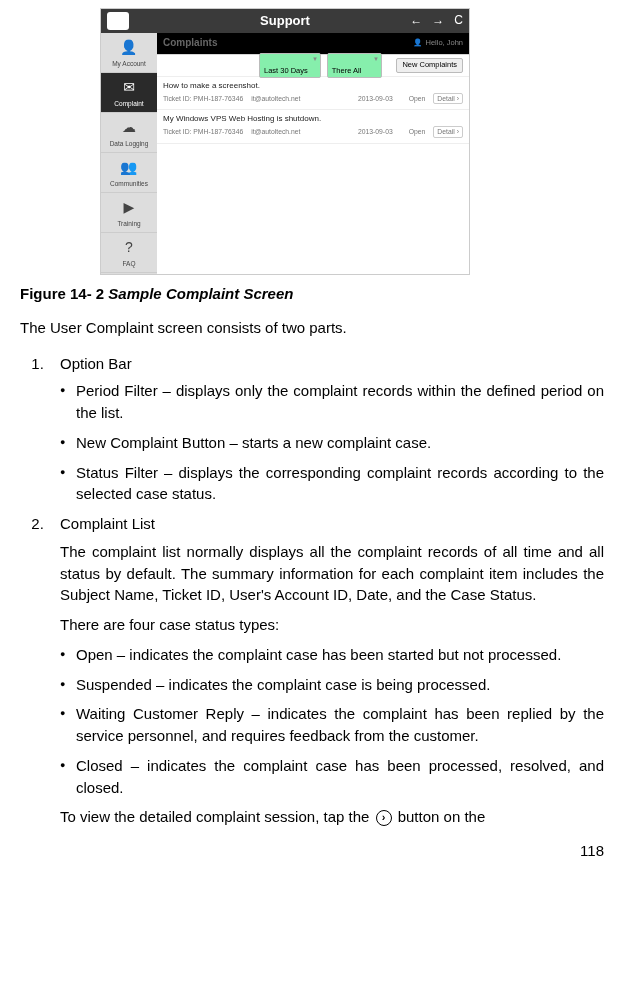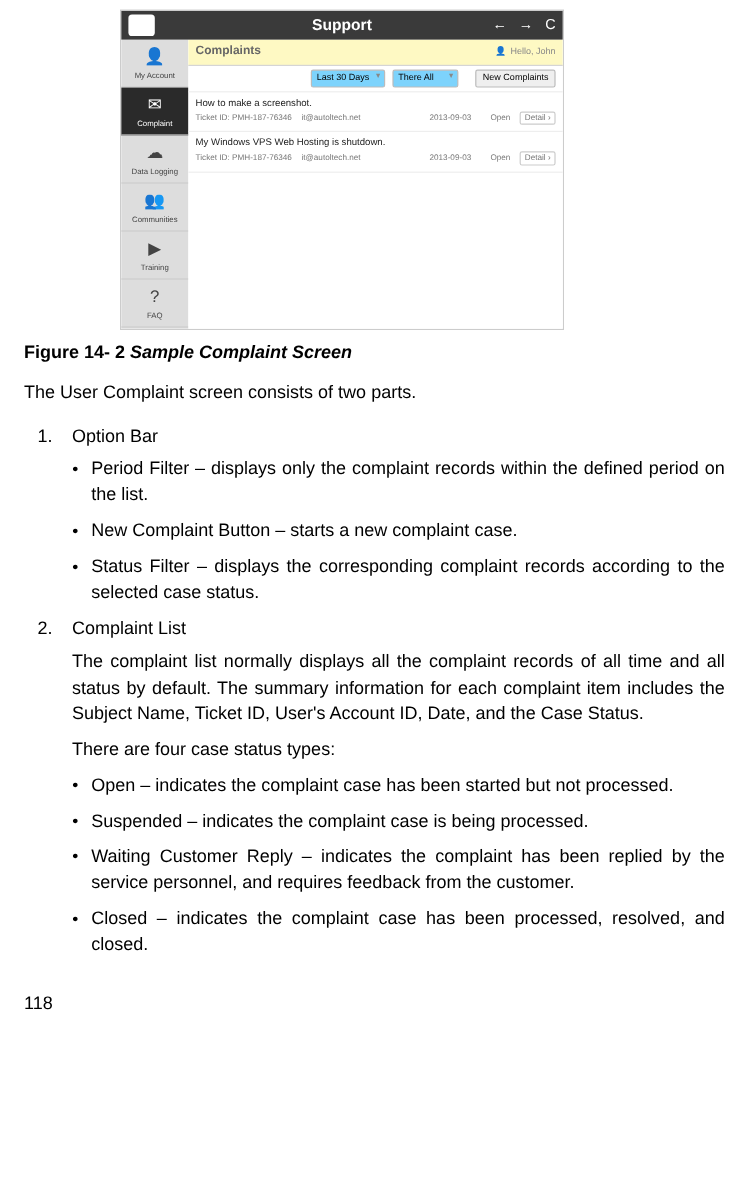--- a/index.html
+++ b/index.html
@@ -98,7 +98,7 @@
       align-items: center;
       padding: 0 6px;
       border-bottom: 1px solid #d5d5d5;
-      background: #fef9c3;
+      background: #000000;
     }
     .ss-header-title {
       font-size: 10px;

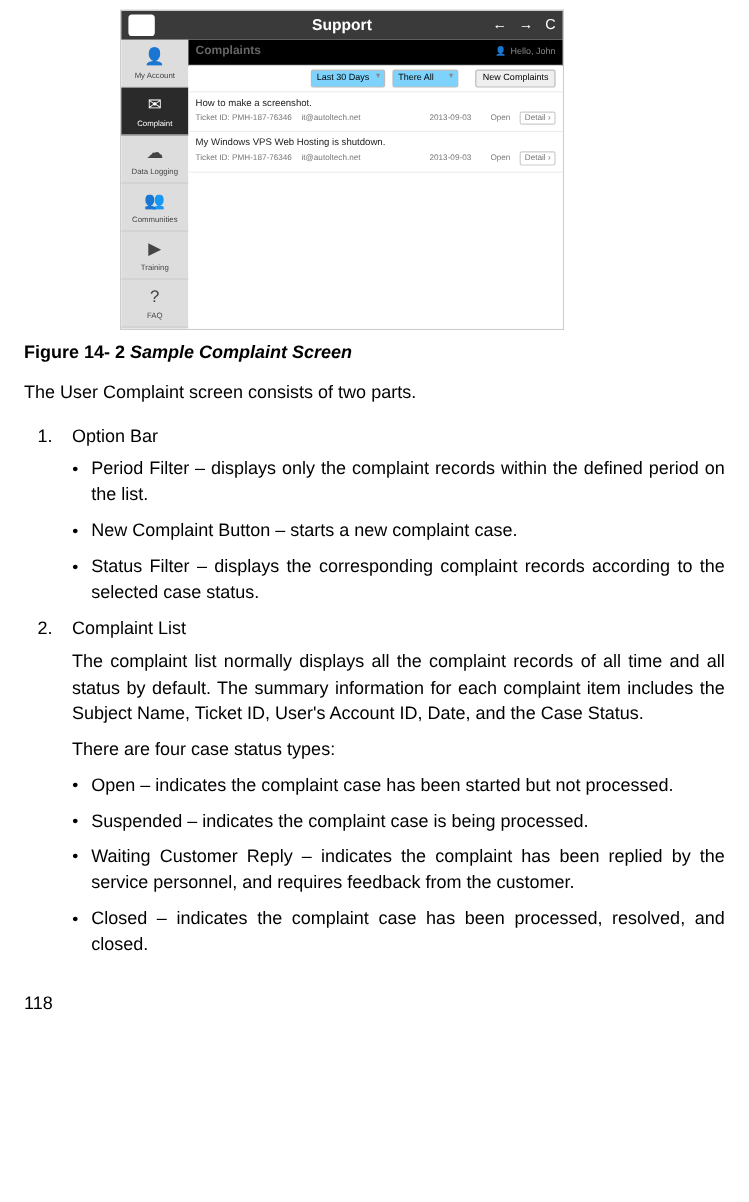--- a/index.html
+++ b/index.html
@@ -123,8 +123,8 @@
     }
     .ss-select {
       border: 1px solid #bbb;
-      background: #7dd3fc;
-      padding: 1px 12px 1px 4px;
+      background: #86efac;
+      padding: 12px 12px 1px 4px;
       font-size: 7.5px;
       border-radius: 2px;
       position: relative;

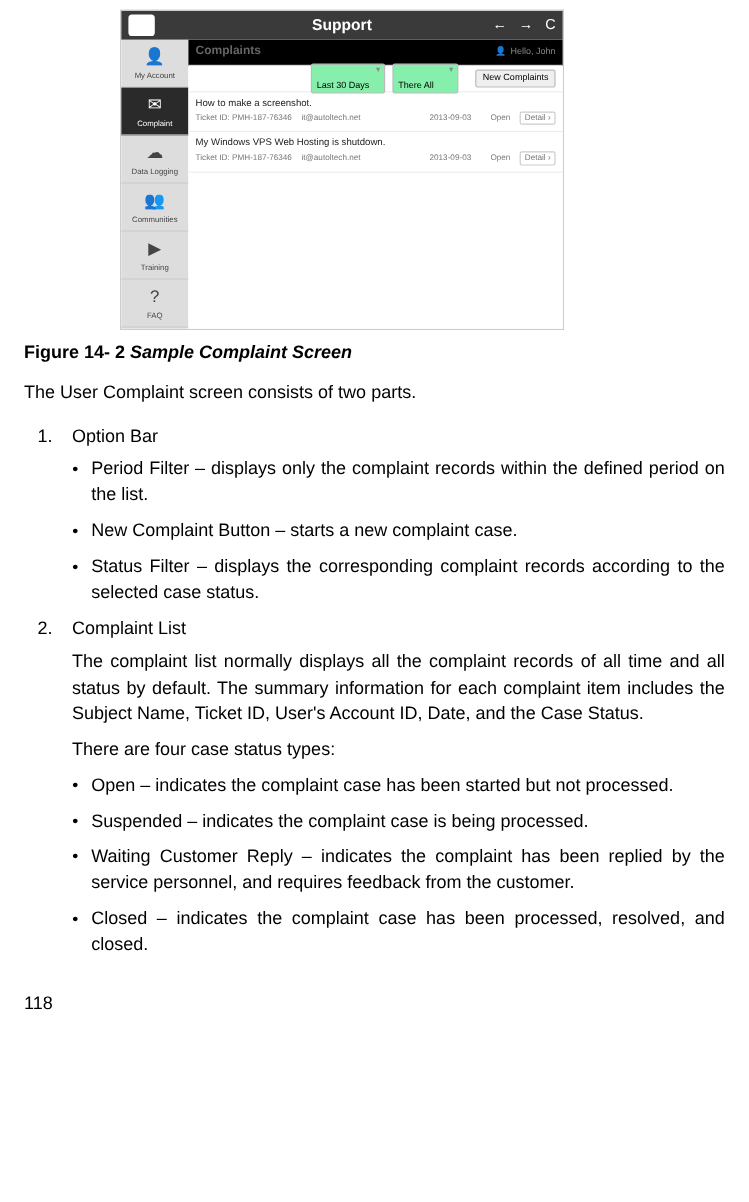--- a/index.html
+++ b/index.html
@@ -338,6 +338,9 @@
       <li>Waiting Customer Reply – indicates the complaint has been replied by the service personnel, and requires feedback from the customer.</li>
       <li>Closed – indicates the complaint case has been processed, resolved, and closed.</li>
     </ul>
+    <p class="para" style="text-align:justify;">
+      <span>To view the detailed complaint session, tap the </span><span class="circled">›</span><span> button on the</span>
+    </p>
   </li>
 </ol>
 

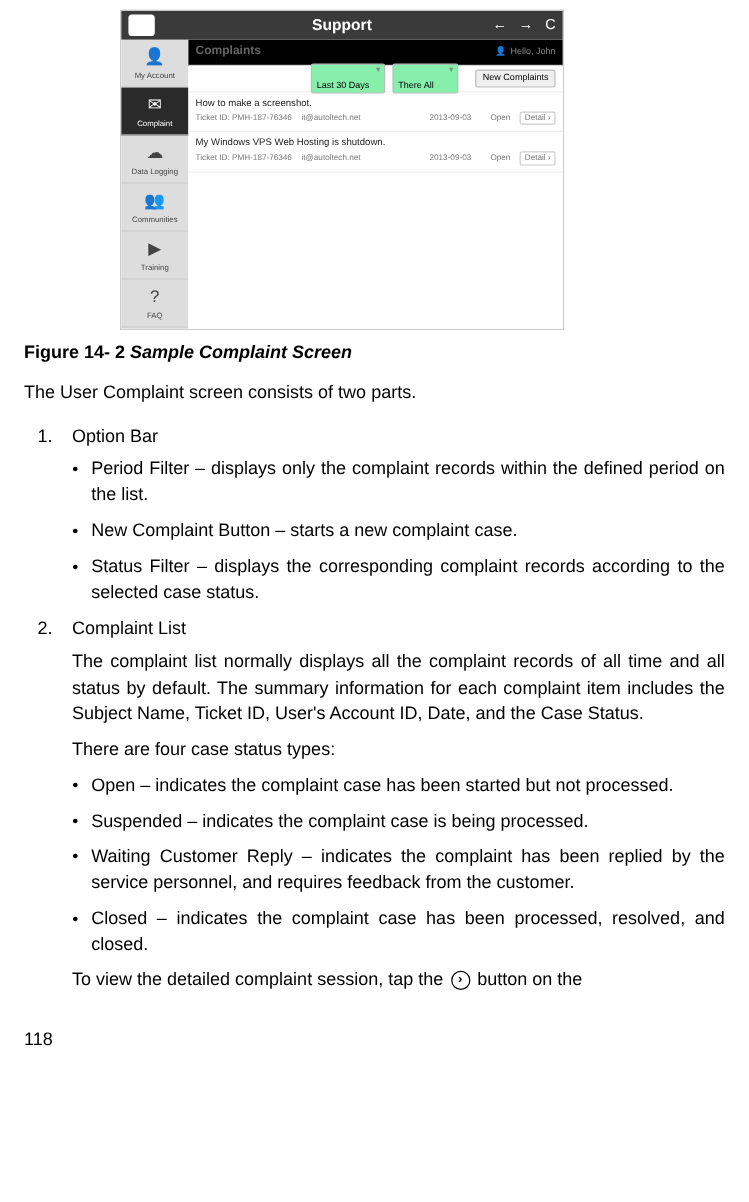--- a/index.html
+++ b/index.html
@@ -222,8 +222,8 @@
       margin: 0 2px;
     }
     .page-num {
-      text-align: left;
-      margin-top: 28px;
+      text-align: right;
+      margin-top: 12px;
       font-size: 15px;
     }
   </style>

